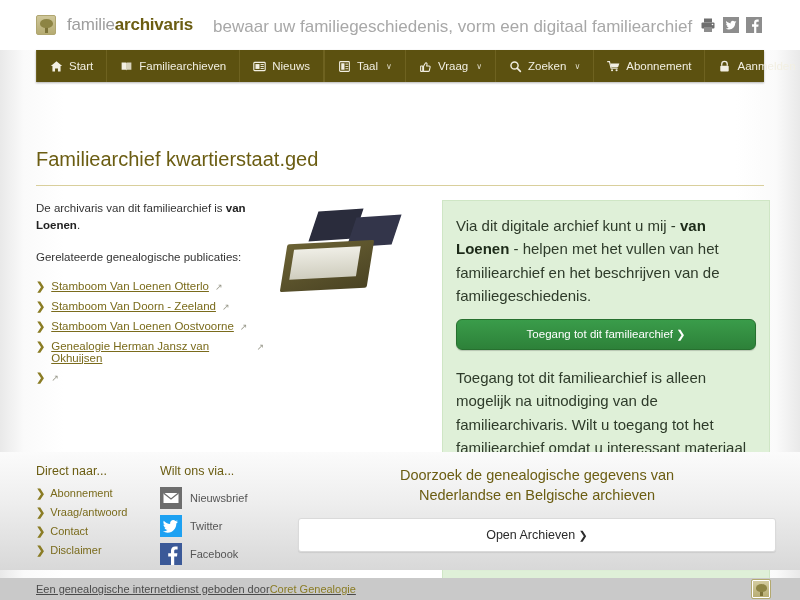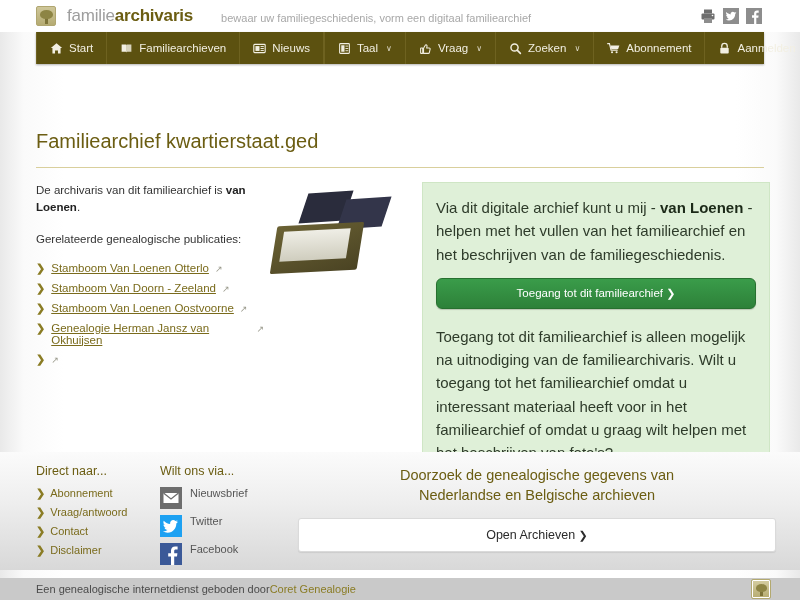--- a/index.html
+++ b/index.html
@@ -17,7 +17,7 @@
 
   
   .topbar {
-    height: 32px;
+    height: 50px;
     display: flex; align-items: center;
     padding: 0 38px 0 36px;
     background: #ffffff;

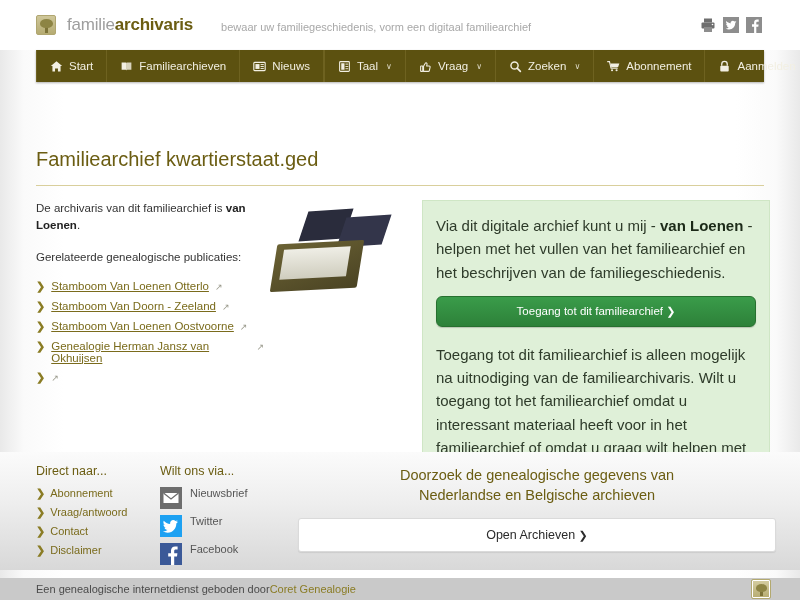--- a/index.html
+++ b/index.html
@@ -43,7 +43,7 @@
   .brand .b1 { color:#9e9e9e; font-weight:400; }
   .brand .b2 { color:#6b5d12; font-weight:bold; }
   .tagline {
-    margin-left: 28px; color:#a8a8a8; font-size: 11px; white-space:nowrap;
+    margin-left: 20px; color:#a8a8a8; font-size: 17px; white-space:nowrap;
     position: relative; top: 2px;
   }
   .social { margin-left:auto; display:flex; gap:7px; align-items:center; }

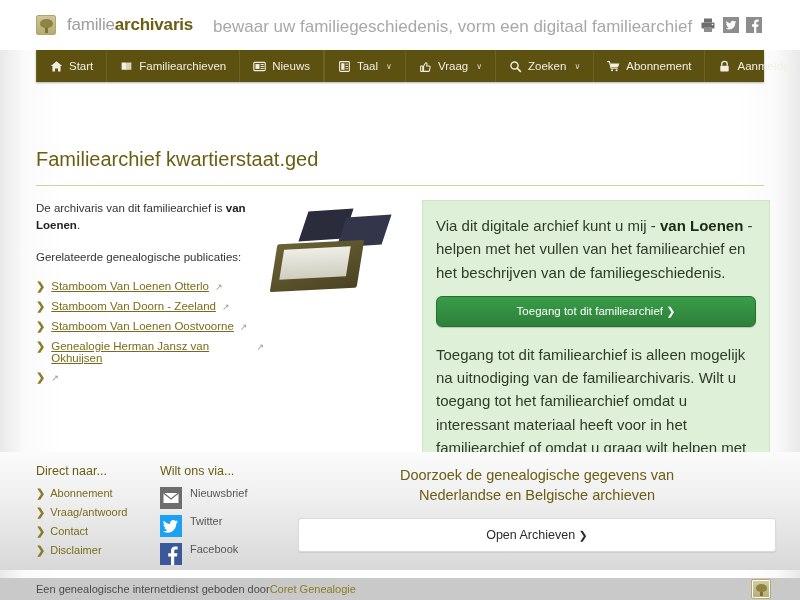--- a/index.html
+++ b/index.html
@@ -75,7 +75,7 @@
   .rule { margin: 14px 36px 0 36px; border-top:1px solid #d9cf9c; }
 
   
-  .content { display:flex; padding: 14px 30px 0 36px; gap: 4px; }
+  .content { display:flex; padding: 14px 30px 0 36px; gap: 14px; }
   .col-left { width: 228px; flex:none; }
   .col-mid  { width: 150px; flex:none; padding-top: 4px; }
   .col-right{ flex:1; }

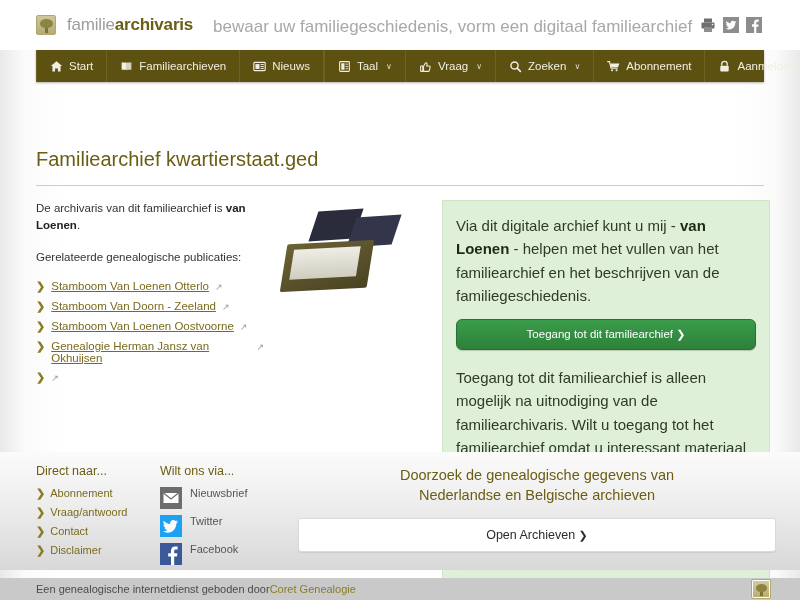--- a/index.html
+++ b/index.html
@@ -157,7 +157,7 @@
   .flist { list-style:none; }
   .flist li { display:flex; align-items:baseline; gap:5px; font-size:11px; margin-bottom:6px; }
   .flist a { color:#7a6b1c; text-decoration:none; cursor:pointer; }
-  .srow { display:flex; gap:8px; margin-bottom: 6px; }
+  .srow { display:flex; align-items:center; gap:8px; margin-bottom: 6px; }
   .sq { width:22px; height:22px; flex:none; display:block; }
   .slabel { font-size:11px; color:#555; cursor:pointer; }
   .ftitle {

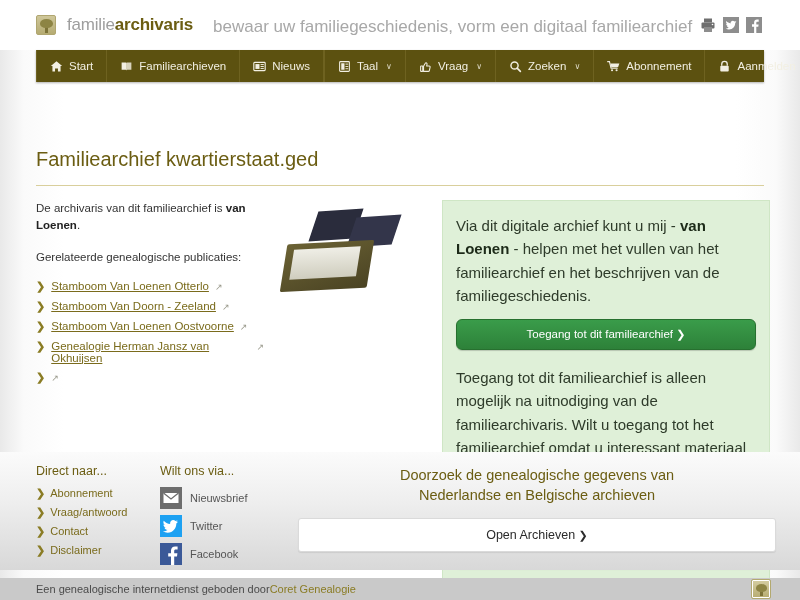--- a/index.html
+++ b/index.html
@@ -178,7 +178,7 @@
     background:#c9c9c9;
     display:flex; align-items:center;
     padding: 0 30px 0 36px;
-    font-size:11px; color:#4a4a4a;
+    font-size:11px; color:#4a4a4a;text-decoration:underline;
   }
   .bottombar a { color:#8a7c24; text-decoration:none; cursor:pointer; }
   .bl-mark {

